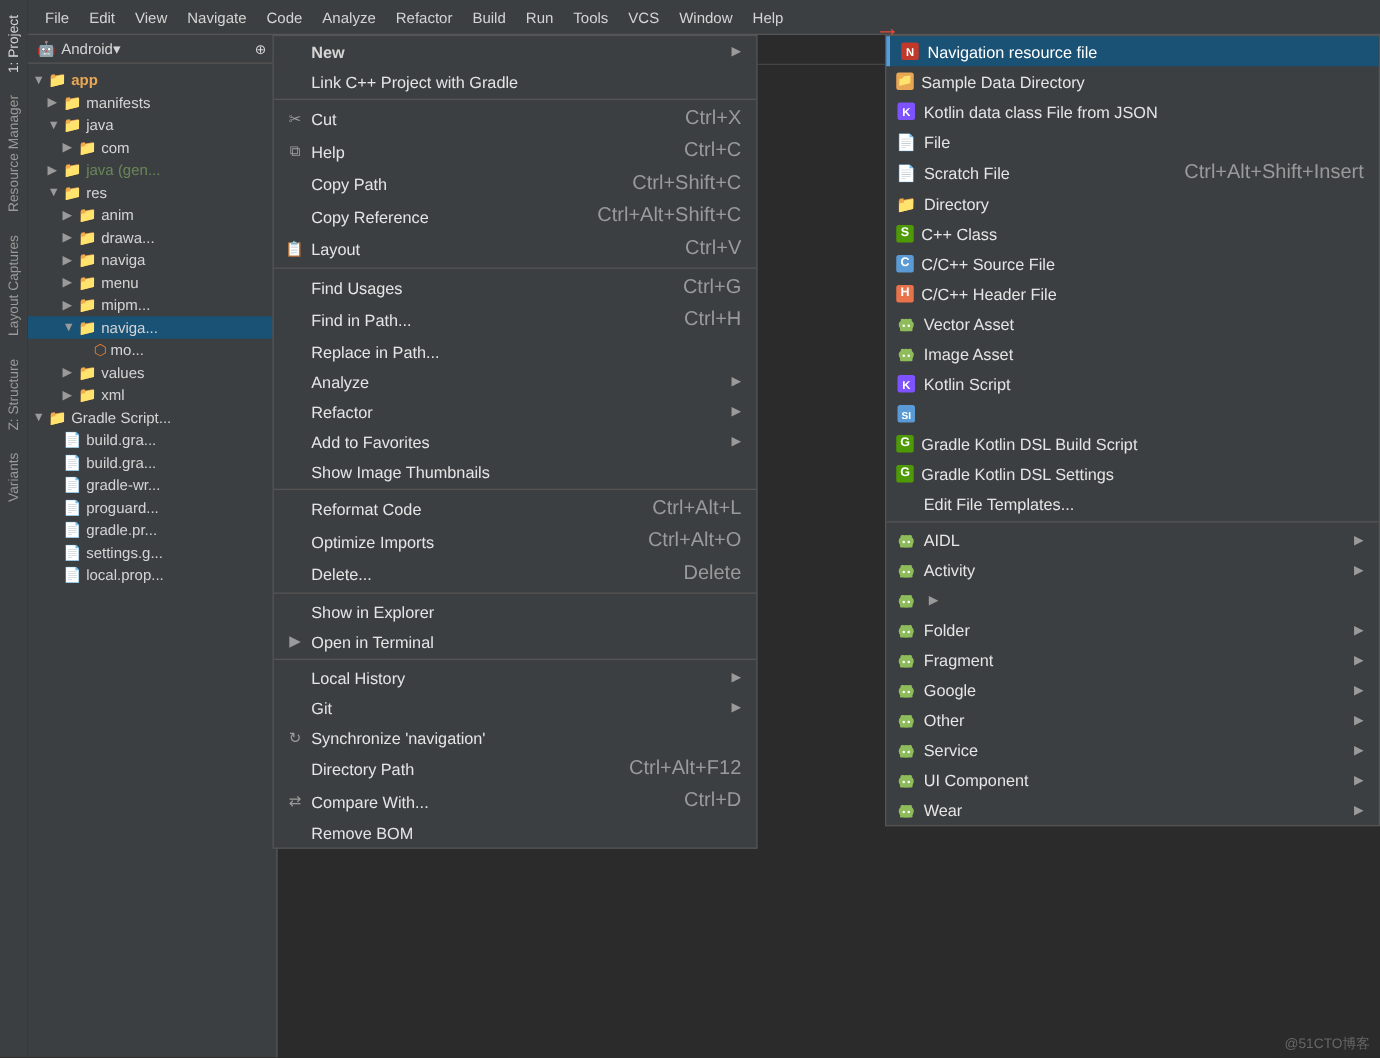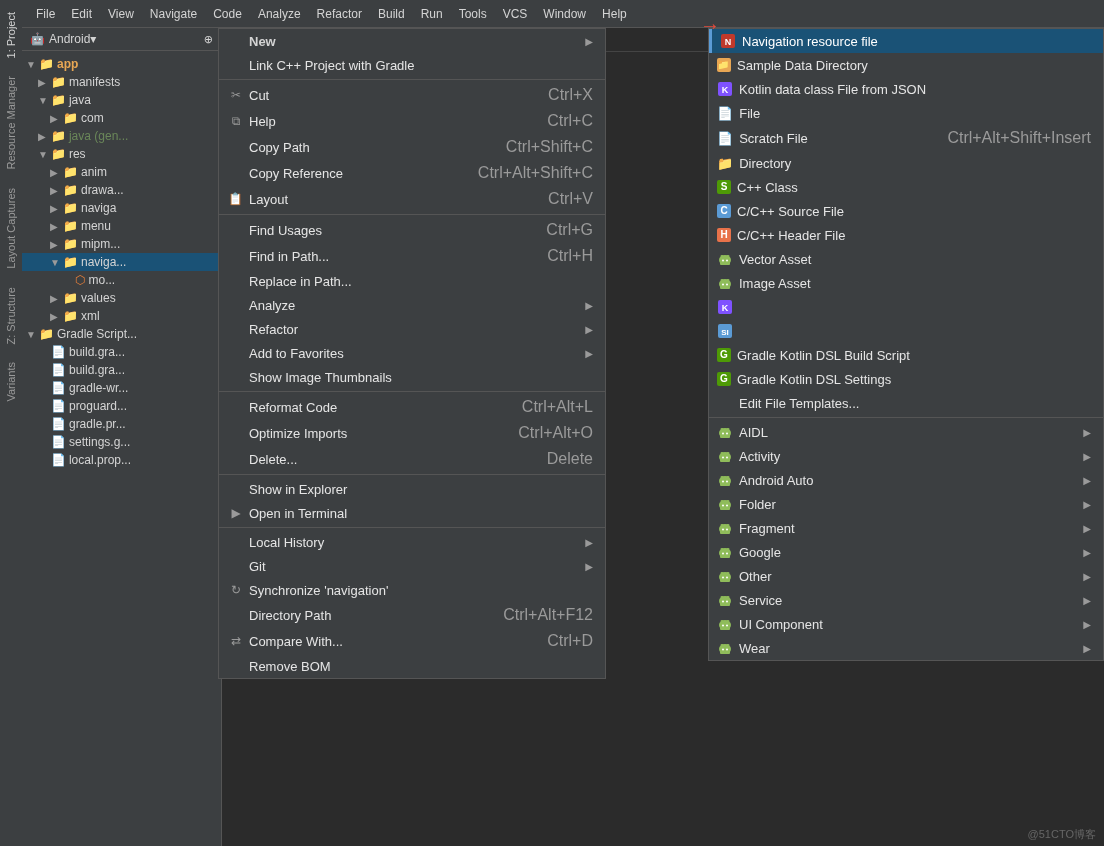--- a/index.html
+++ b/index.html
@@ -591,6 +591,7 @@
           <text x="8" y="12" text-anchor="middle" fill="white" font-size="9" font-weight="bold">K</text>
         </svg>
     </span>
+    <span class="ctx-item-label">Kotlin Script</span>
   </div>
 
   <div class="ctx-item-right">

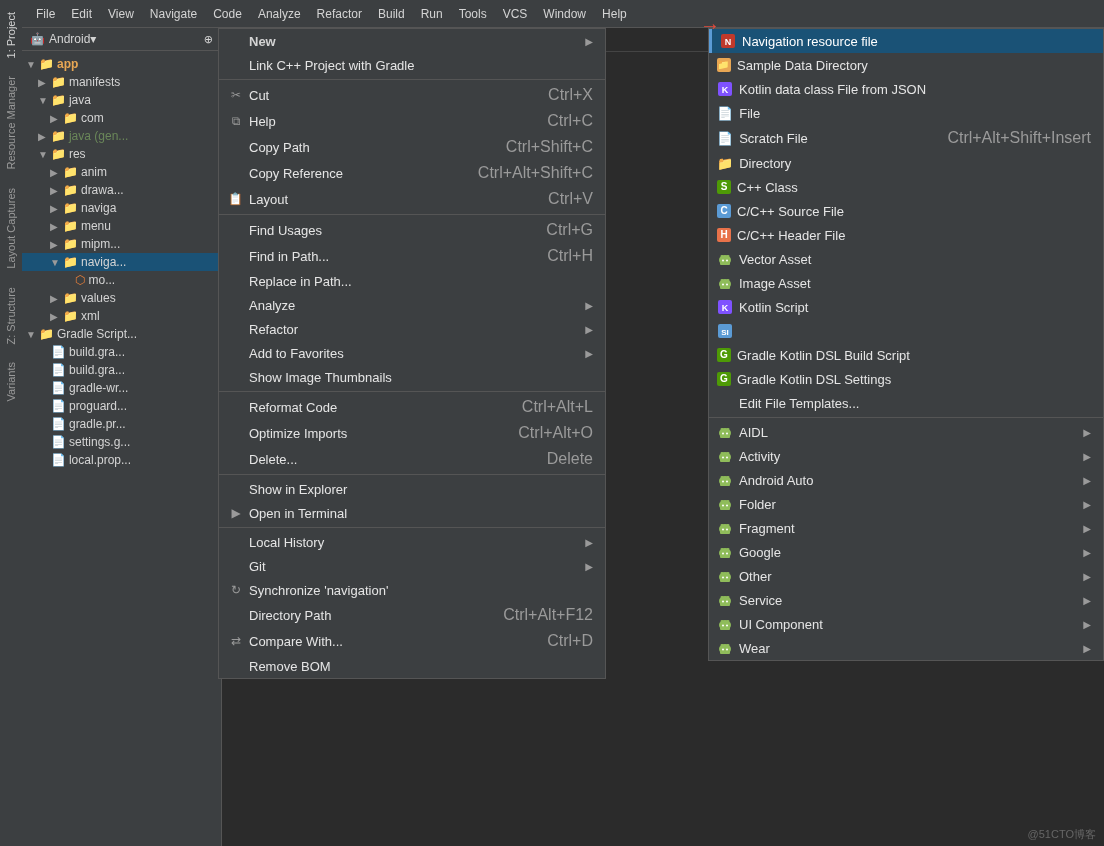--- a/index.html
+++ b/index.html
@@ -660,7 +660,6 @@
           <circle cx="10" cy="9.5" r="1" fill="white"></circle>
         </svg>
     </span>
-    <span class="ctx-item-label">Android Auto</span>
     <span class="ctx-arrow">▶</span>
   </div>
 

